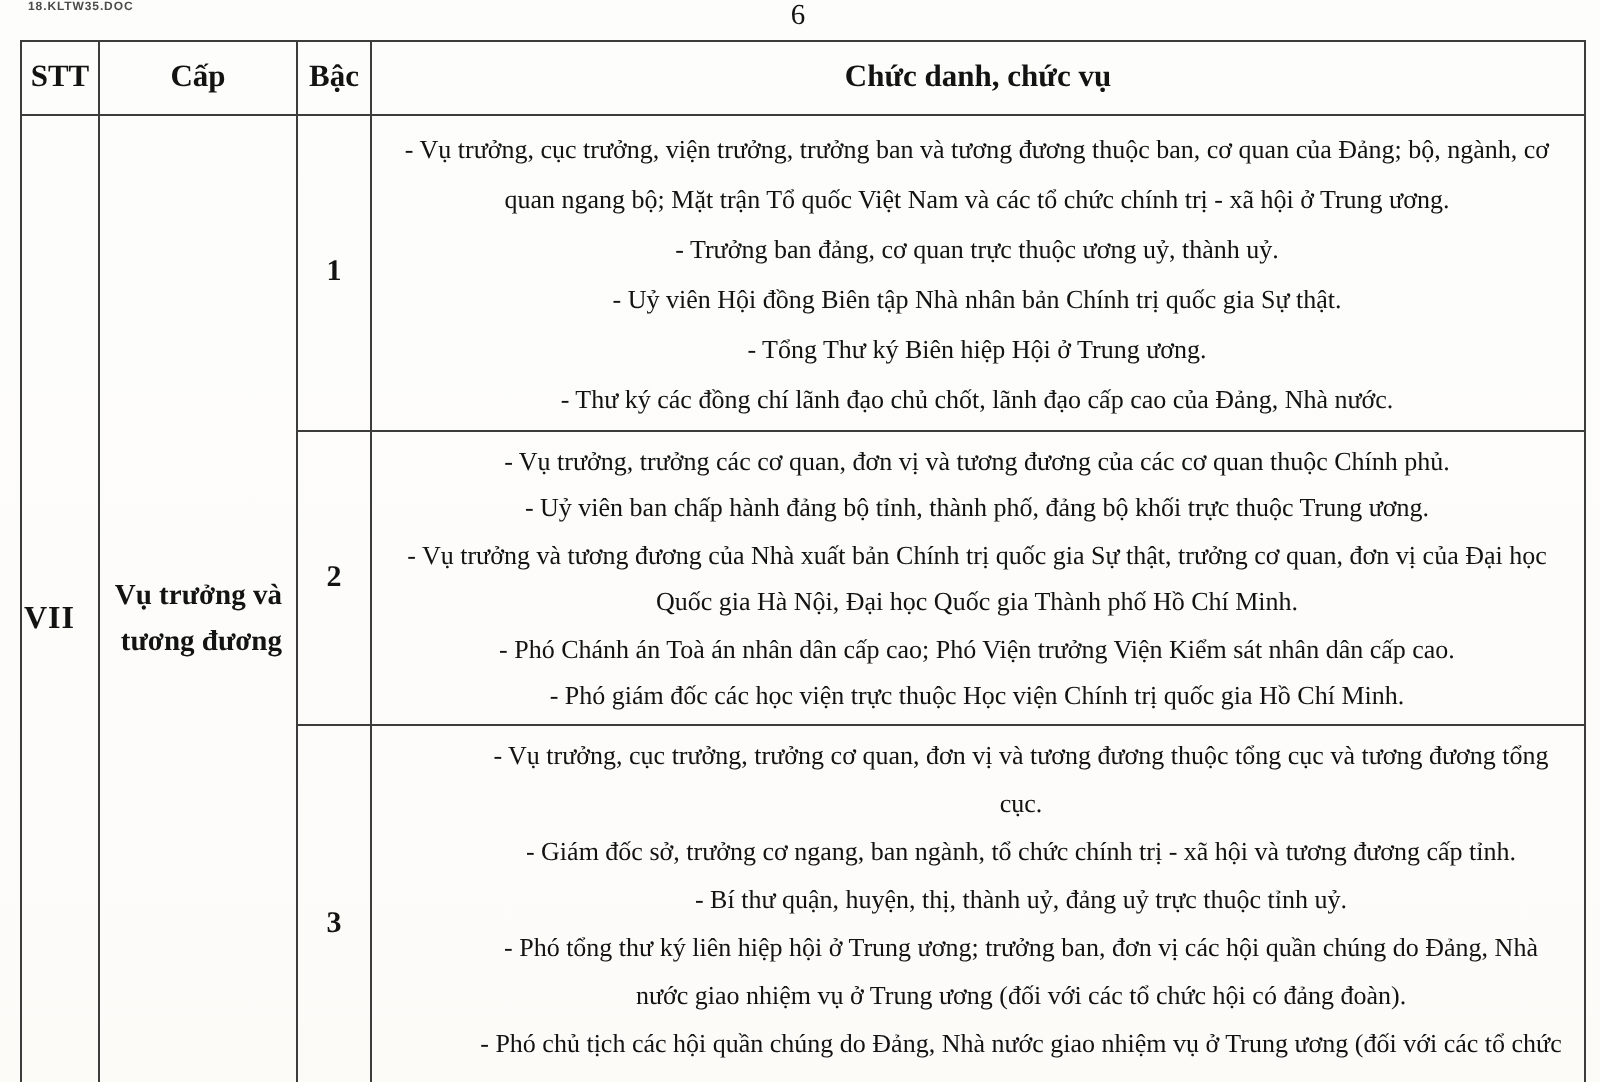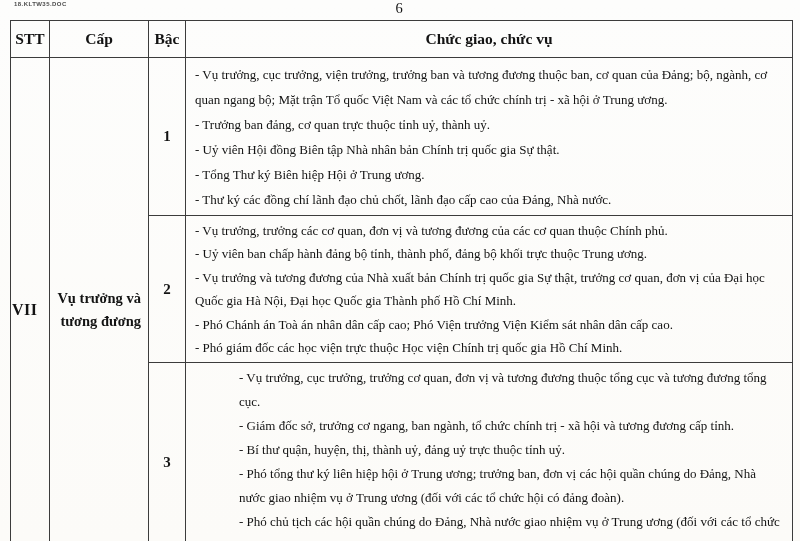--- a/index.html
+++ b/index.html
@@ -116,7 +116,7 @@
         <th>STT</th>
         <th>Cấp</th>
         <th>Bậc</th>
-        <th>Chức giao, chức vụ</th>
+        <th>Chức danh, chức vụ</th>
       </tr>
     </thead>
     <tbody>

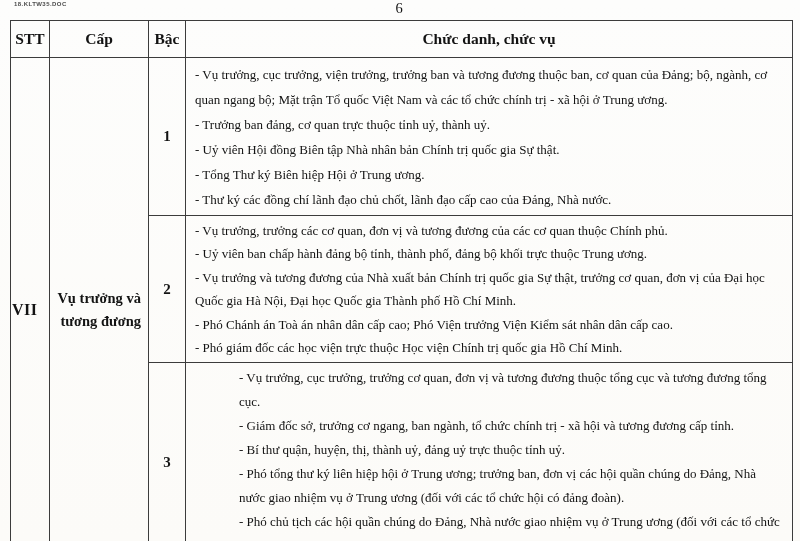--- a/index.html
+++ b/index.html
@@ -90,7 +90,7 @@
     margin: 0;
     font-size: 13px;
     line-height: 25px;
-    text-align: left;
+    text-align: center;
   }
   tr.row-2 td.content-cell p { line-height: 23.4px; }
   tr.row-3 td.content-cell p { line-height: 24px; margin-left: 44px; }

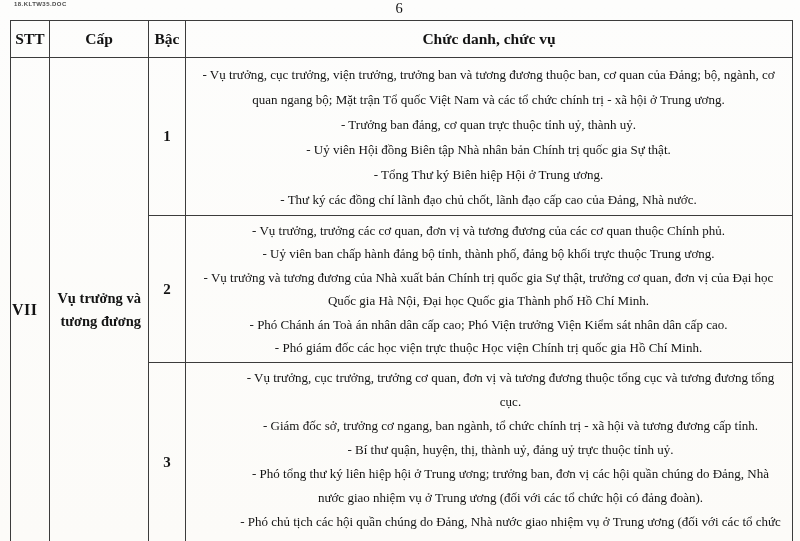--- a/index.html
+++ b/index.html
@@ -126,7 +126,7 @@
         <td class="bac-cell">1</td>
         <td class="content-cell">
           <p>- Vụ trưởng, cục trưởng, viện trưởng, trưởng ban và tương đương thuộc ban, cơ quan của Đảng; bộ, ngành, cơ quan ngang bộ; Mặt trận Tổ quốc Việt Nam và các tổ chức chính trị - xã hội ở Trung ương.</p>
-          <p>- Trưởng ban đảng, cơ quan trực thuộc tỉnh uỷ, thành uỷ.</p>
+          <p>- Trưởng ban đảng, cơ quan trực thuộc ương uỷ, thành uỷ.</p>
           <p>- Uỷ viên Hội đồng Biên tập Nhà nhân bản Chính trị quốc gia Sự thật.</p>
           <p>- Tổng Thư ký Biên hiệp Hội ở Trung ương.</p>
           <p>- Thư ký các đồng chí lãnh đạo chủ chốt, lãnh đạo cấp cao của Đảng, Nhà nước.</p>

